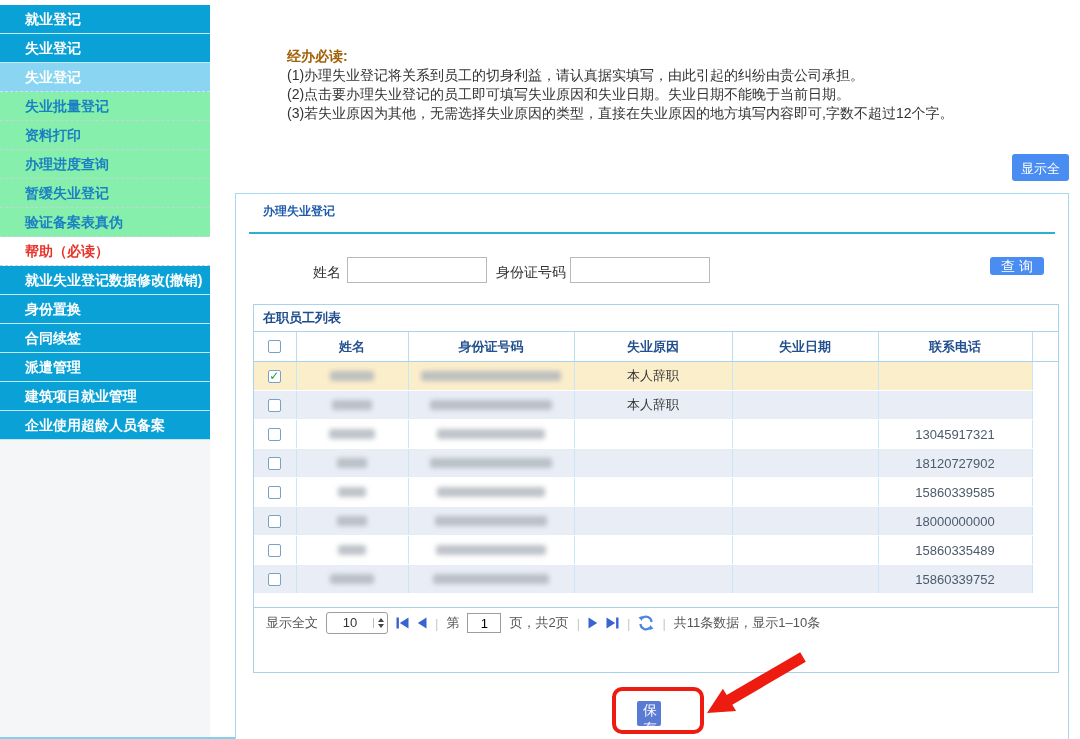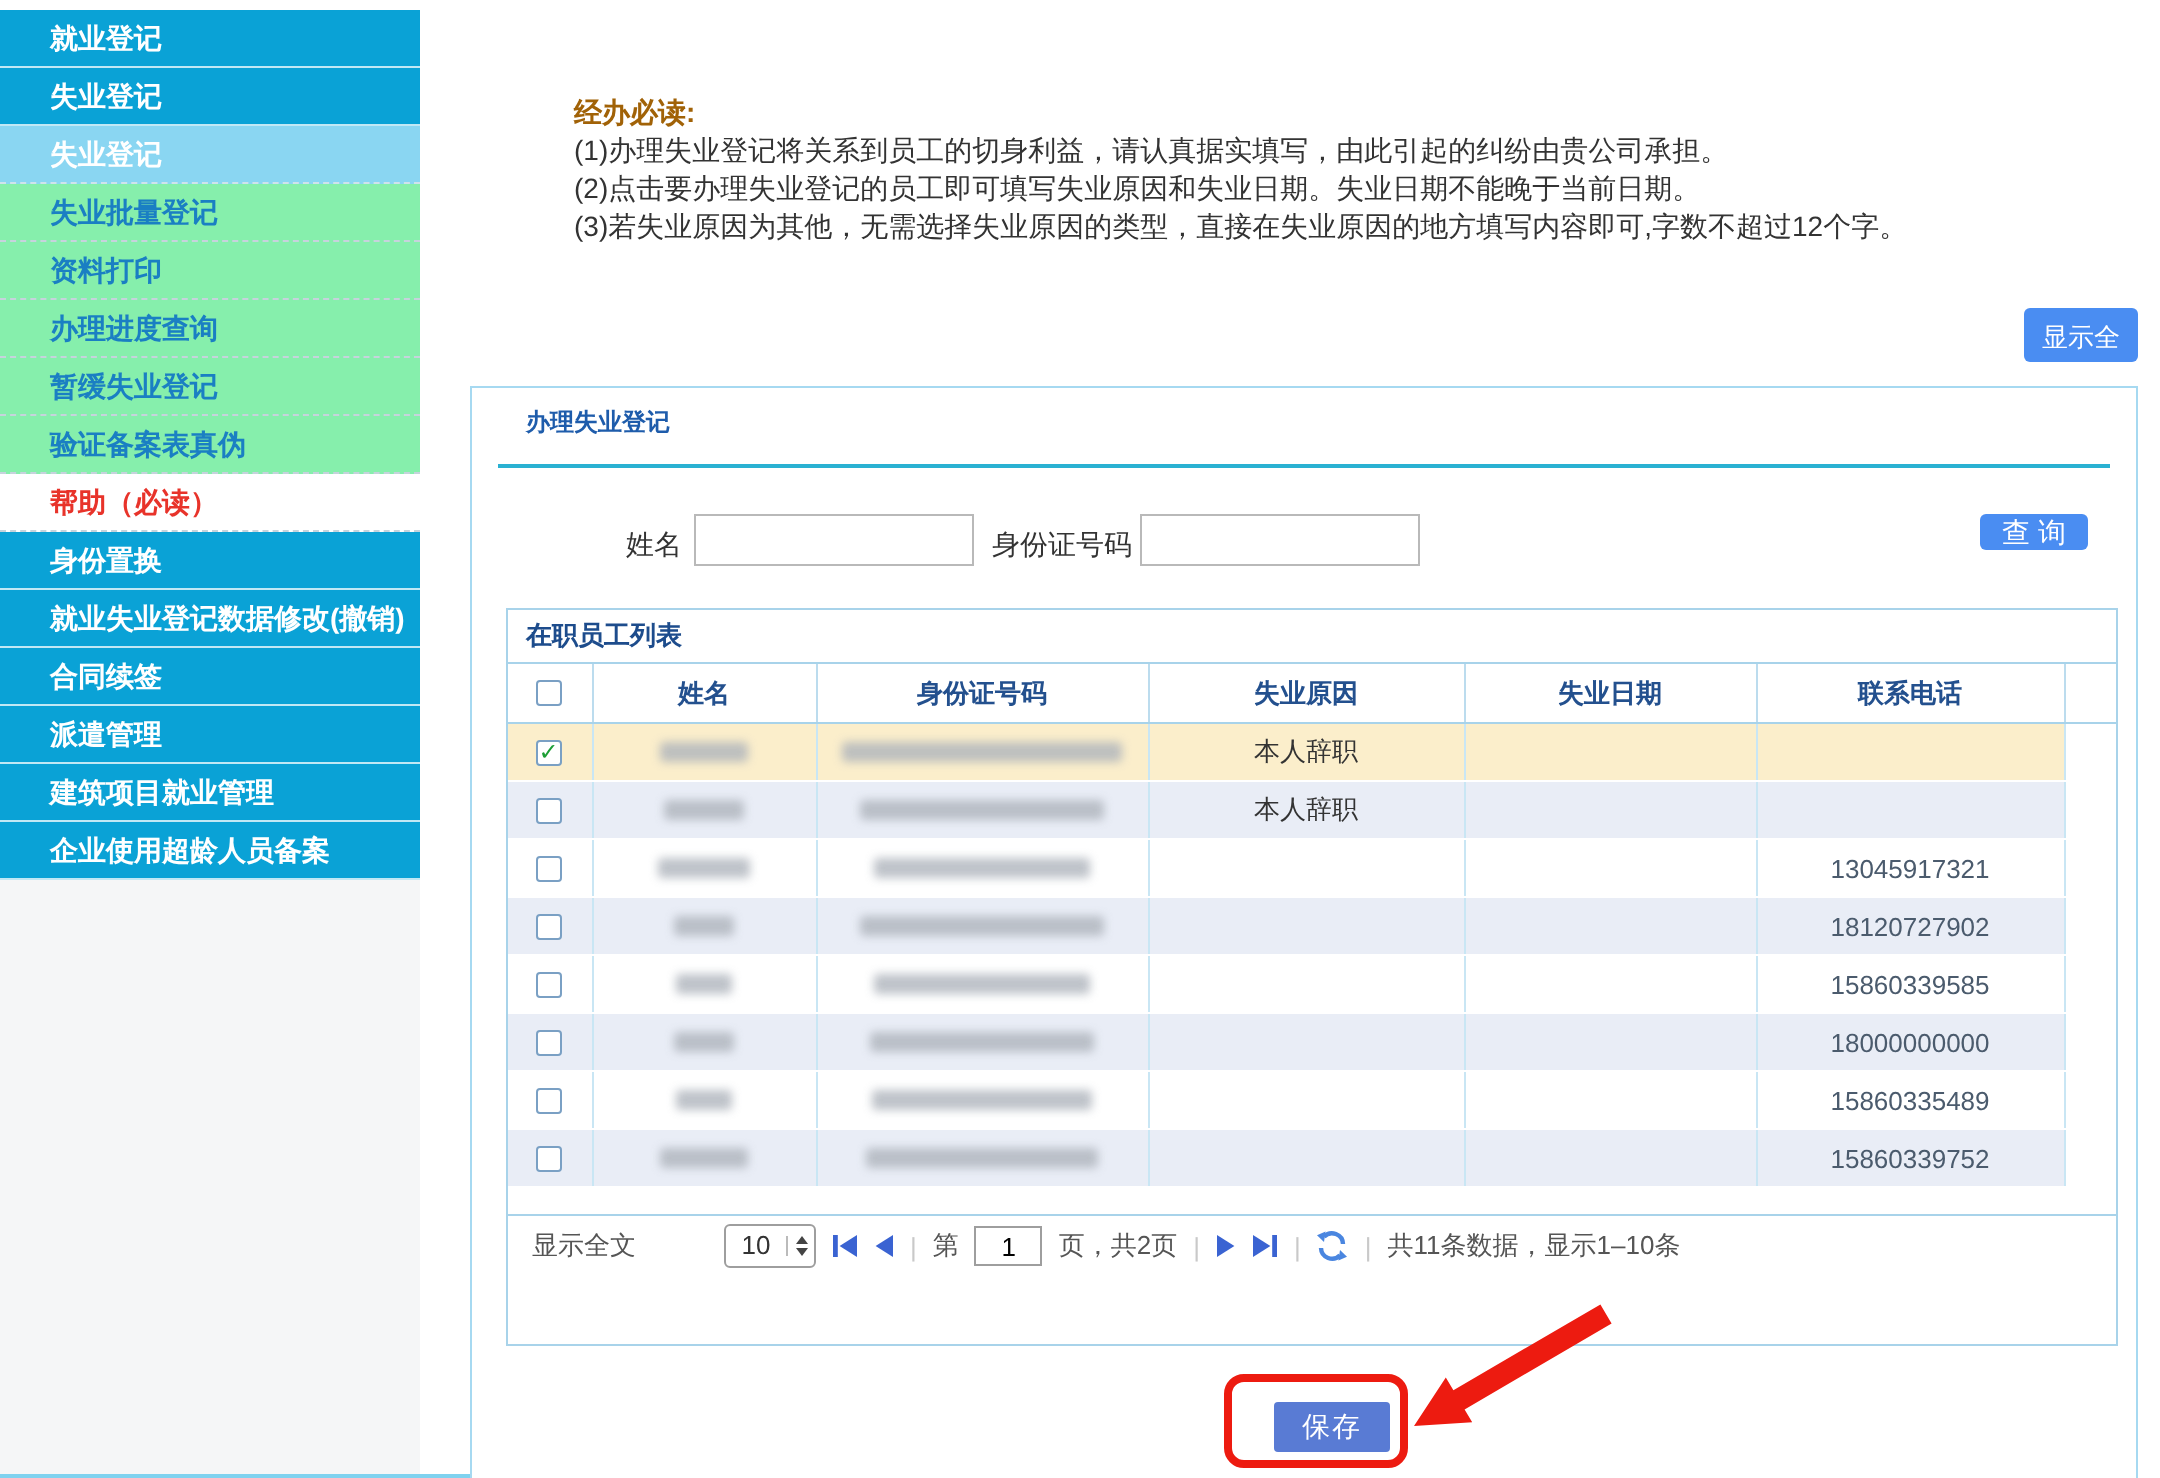--- a/index.html
+++ b/index.html
@@ -105,8 +105,8 @@
       <div class="sb-item link">暂缓失业登记</div>
       <div class="sb-item link">验证备案表真伪</div>
       <div class="sb-item help">帮助（必读）</div>
+      <div class="sb-item solid">就业失业登记数据修改(撤销)</div>
       <div class="sb-item solid">身份置换</div>
-      <div class="sb-item solid">就业失业登记数据修改(撤销)</div>
       <div class="sb-item solid">合同续签</div>
       <div class="sb-item solid">派遣管理</div>
       <div class="sb-item solid">建筑项目就业管理</div>

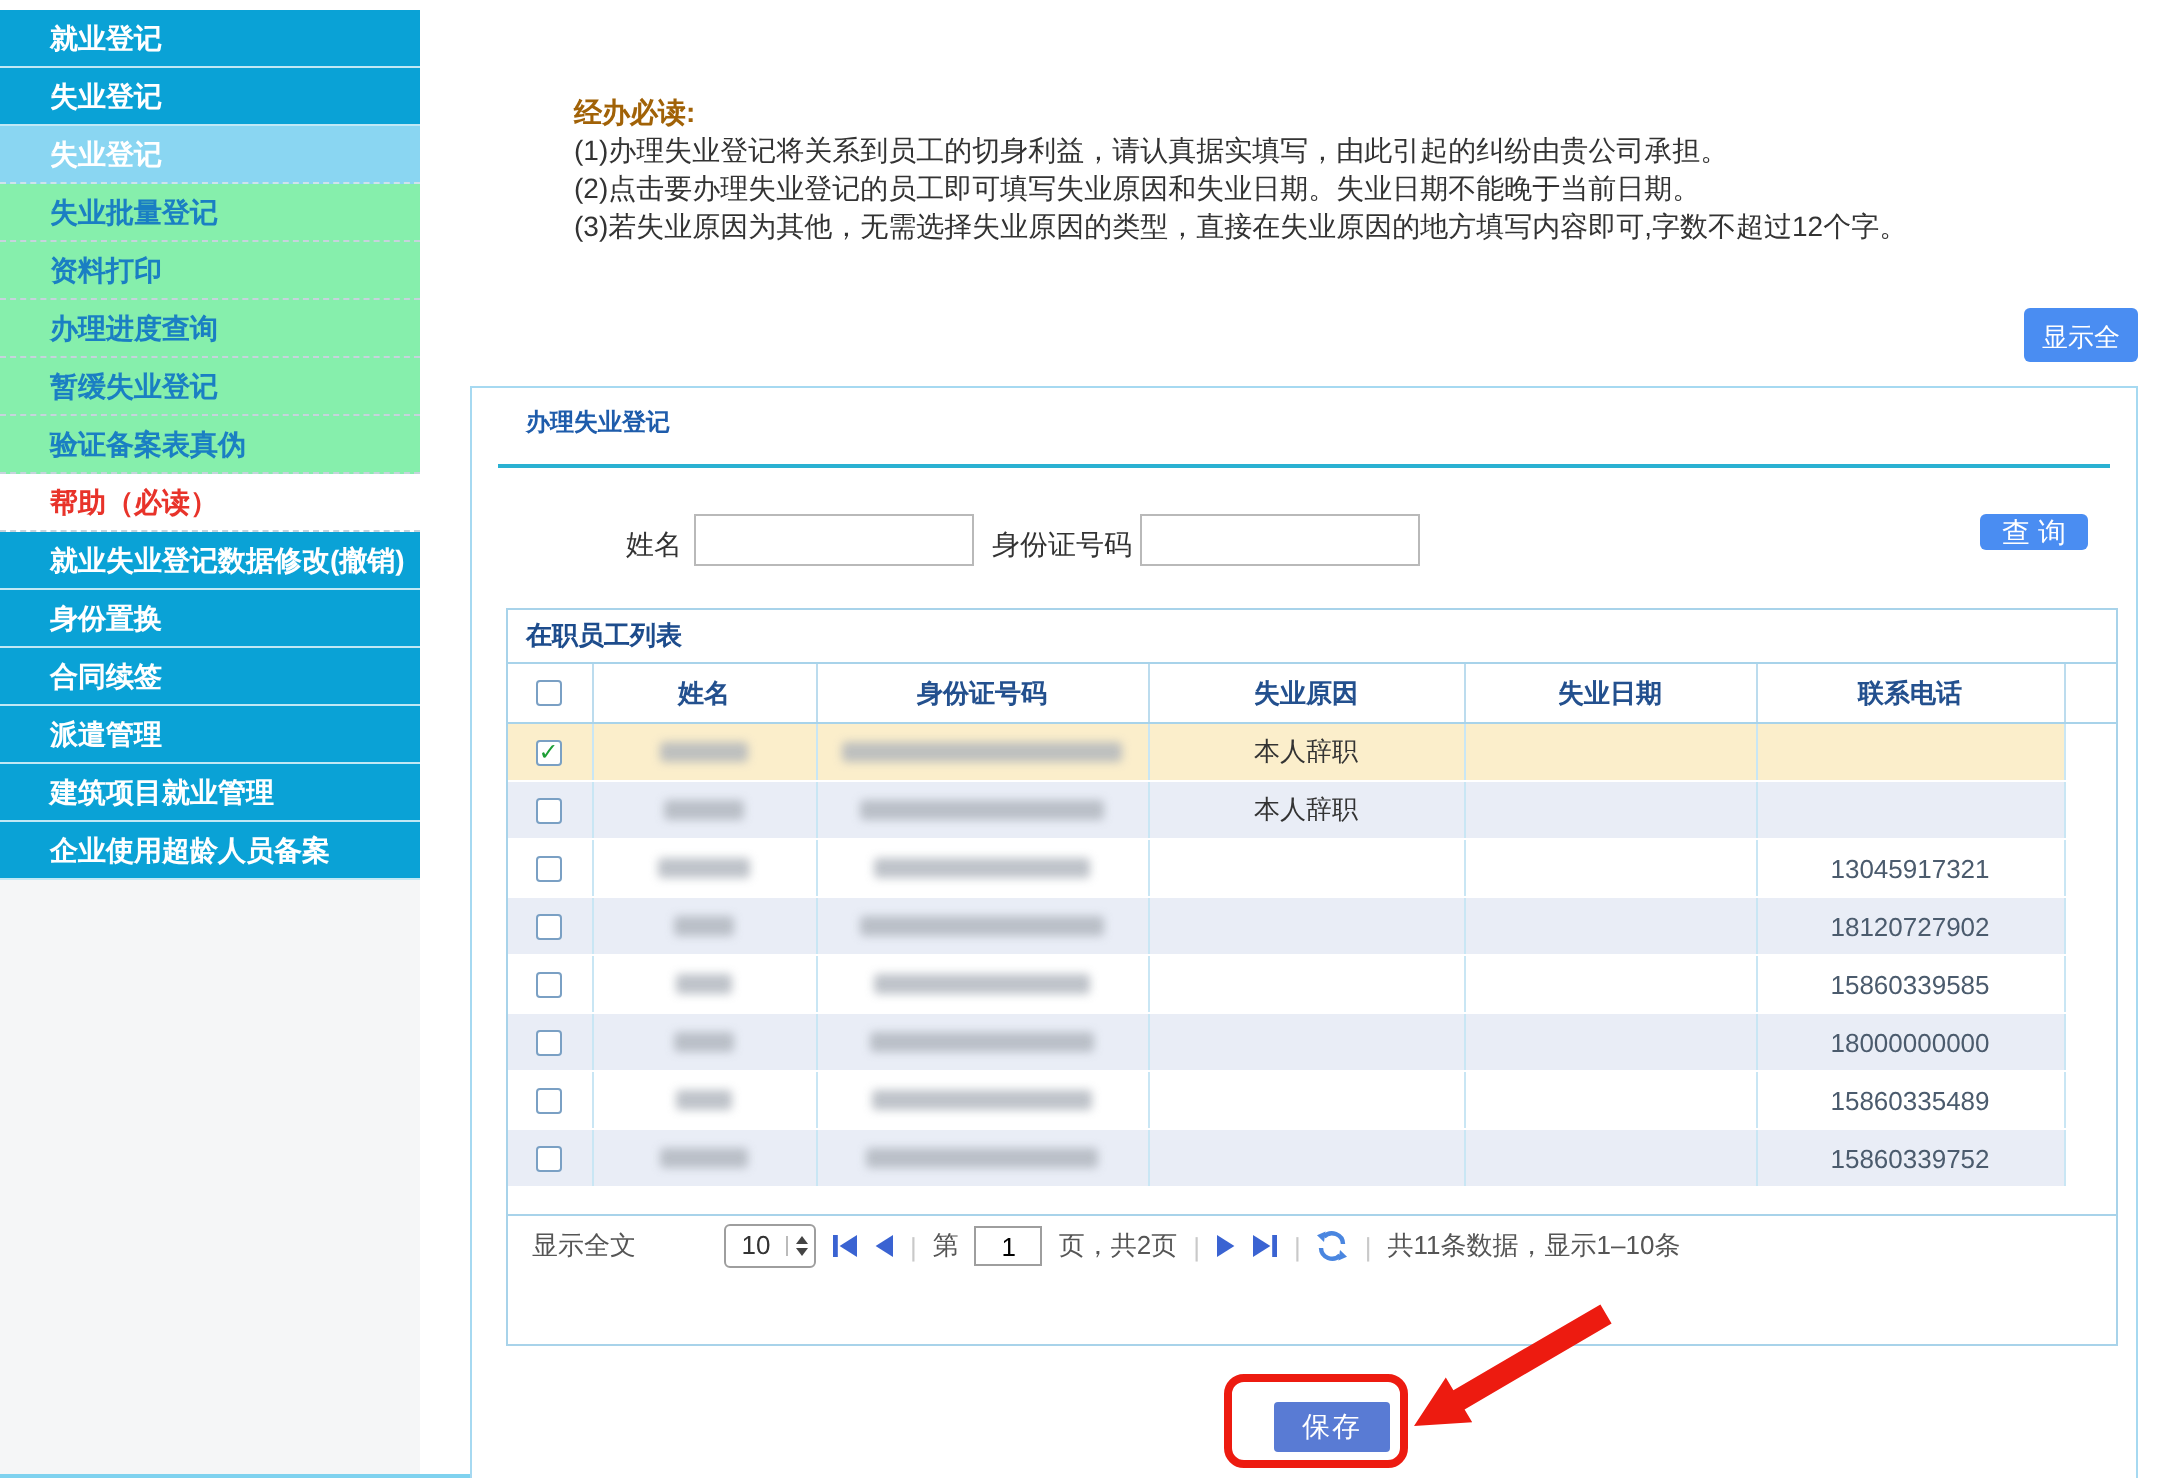--- a/index.html
+++ b/index.html
@@ -69,8 +69,8 @@
   
   .t-footer{height:30px;margin-top:13px;border-top:1px solid #a8d3ea;display:flex;
             align-items:center;gap:8px;padding-left:12px;font-size:13px;color:#555;}
-  .pselect{width:46px;height:22px;border:1px solid #9e9e9e;border-radius:3px;background:#fff;
-           display:inline-flex;align-items:center;cursor:pointer;box-sizing:border-box;margin-left:36px;}
+  .pselect{width:62px;height:22px;border:1px solid #9e9e9e;border-radius:3px;background:#fff;
+           display:inline-flex;align-items:center;cursor:pointer;box-sizing:border-box;}
   .pselect .v{flex:1;text-align:center;font-size:13px;color:#333;line-height:20px;}
   .pselect .spin{width:13px;border-left:1px solid #bbb;display:flex;flex-direction:column;
                  align-items:center;justify-content:center;gap:2px;}

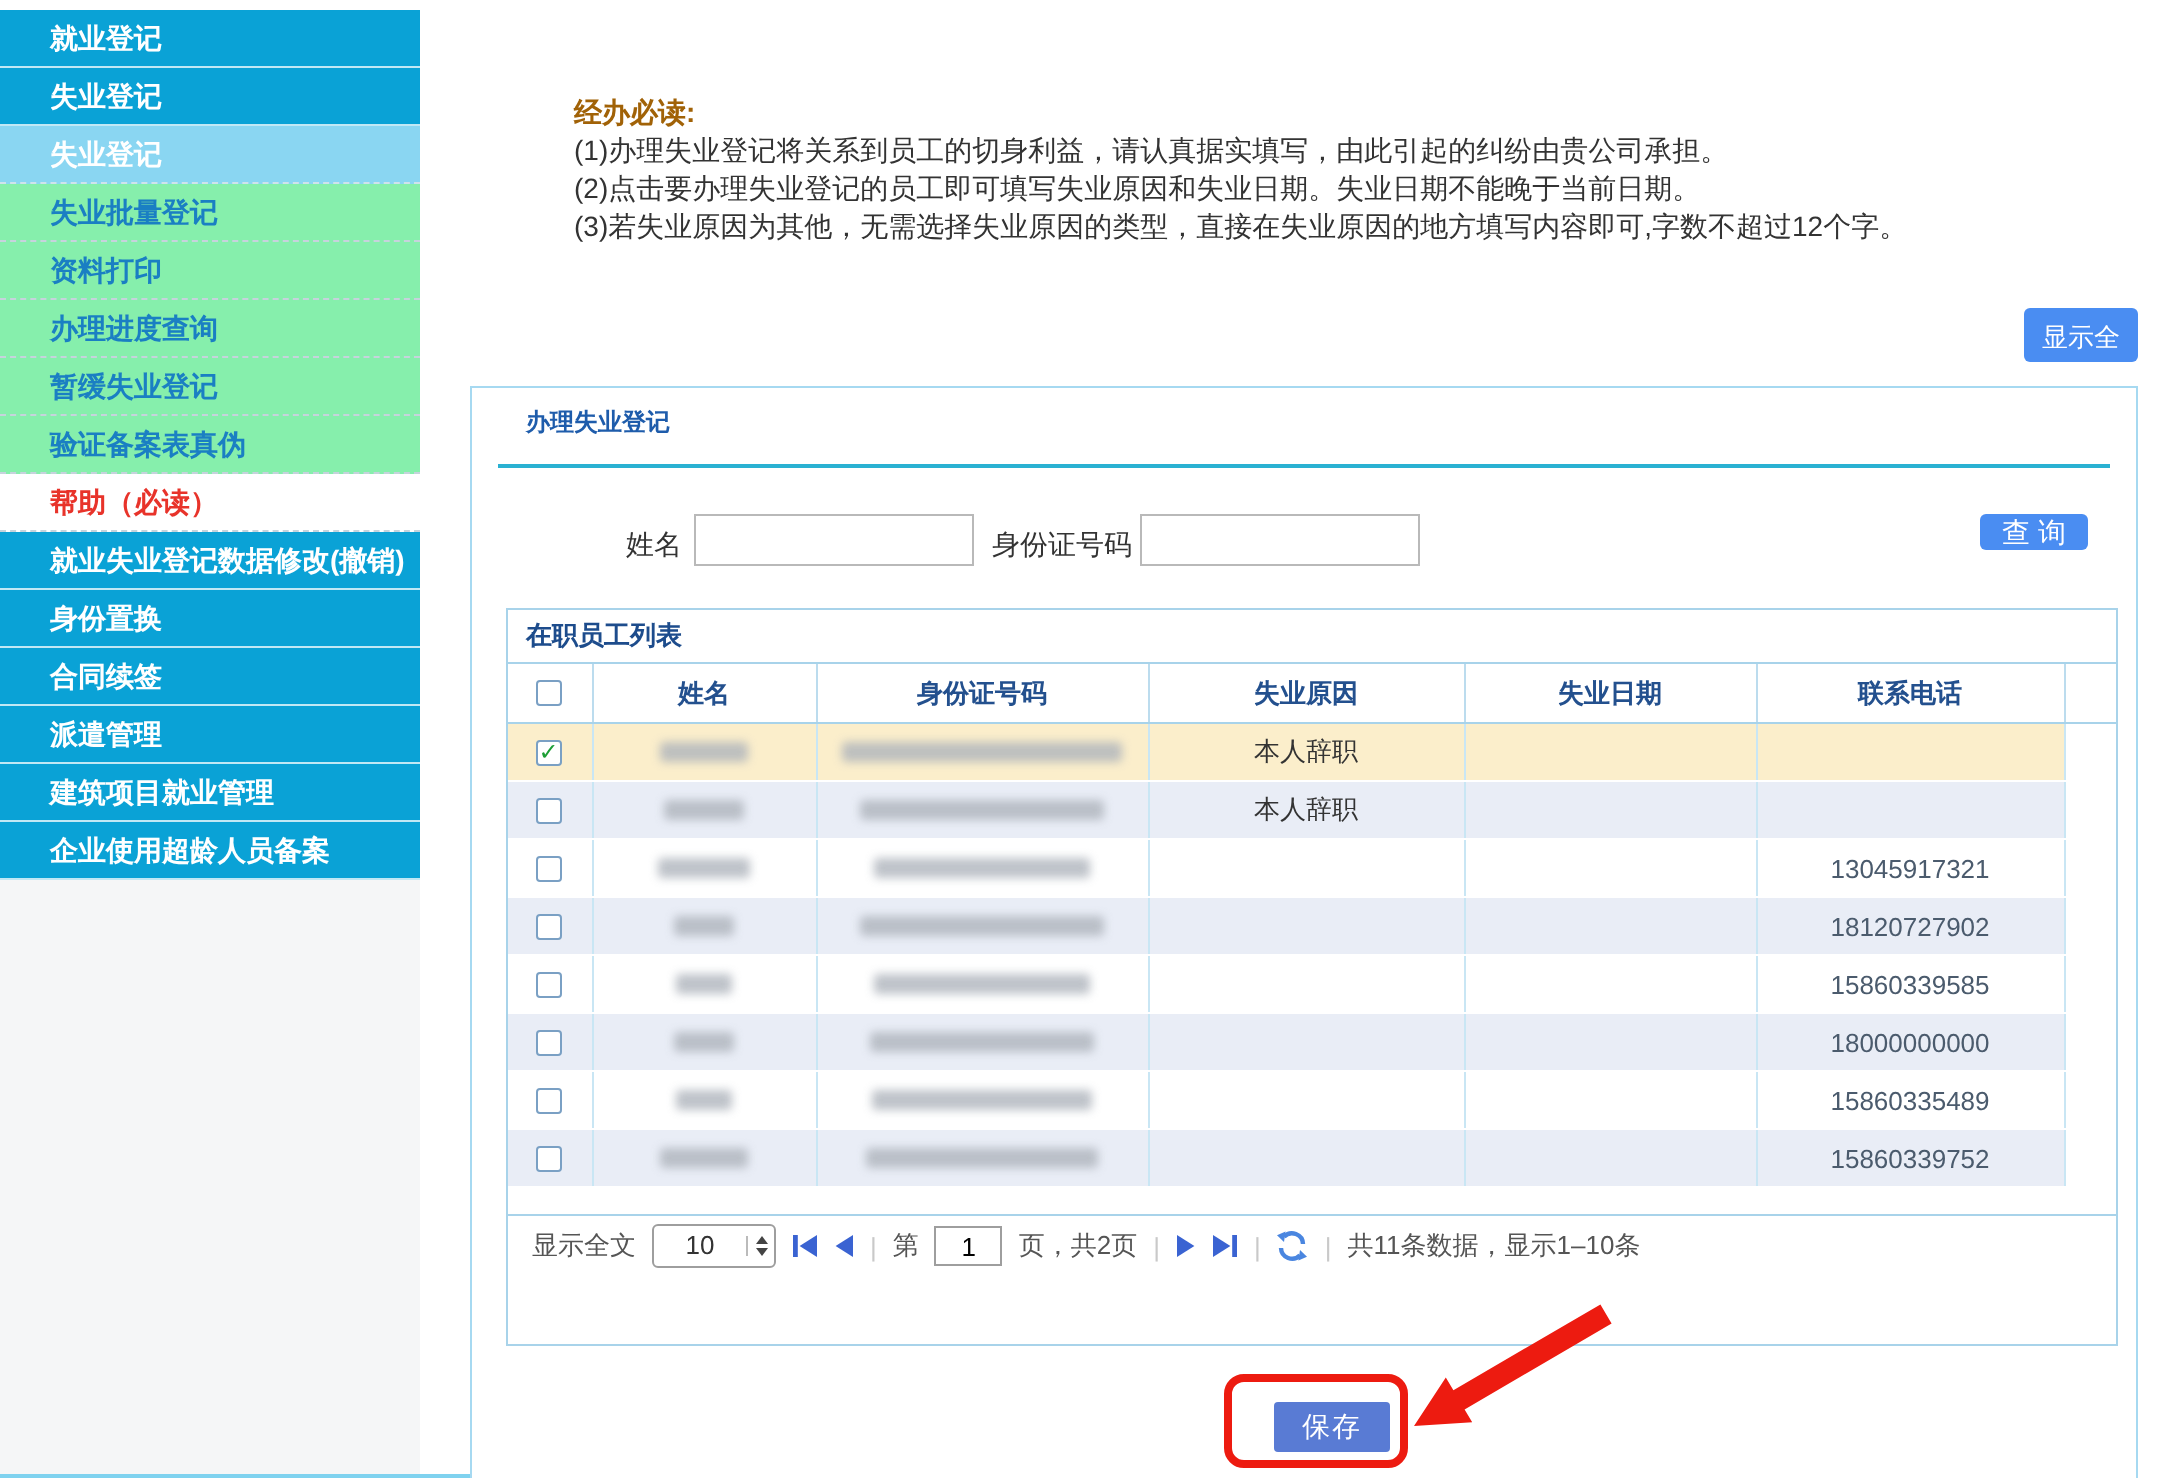--- a/index.html
+++ b/index.html
@@ -84,7 +84,7 @@
   .picon{display:inline-flex;cursor:pointer;}
 
   
-  .save-btn{position:absolute;left:637px;top:701px;width:58px;height:25px;background:#597bd4;
+  .save-btn{position:absolute;left:637px;top:701px;width:24px;height:25px;background:#597bd4;
             color:#fff;border:none;font-size:14px;border-radius:2px;letter-spacing:1px;cursor:pointer;}
   .anno-rect{position:absolute;left:612px;top:687px;width:92px;height:47px;
              border:4px solid #ed1b10;border-radius:10px;box-sizing:border-box;pointer-events:none;}

